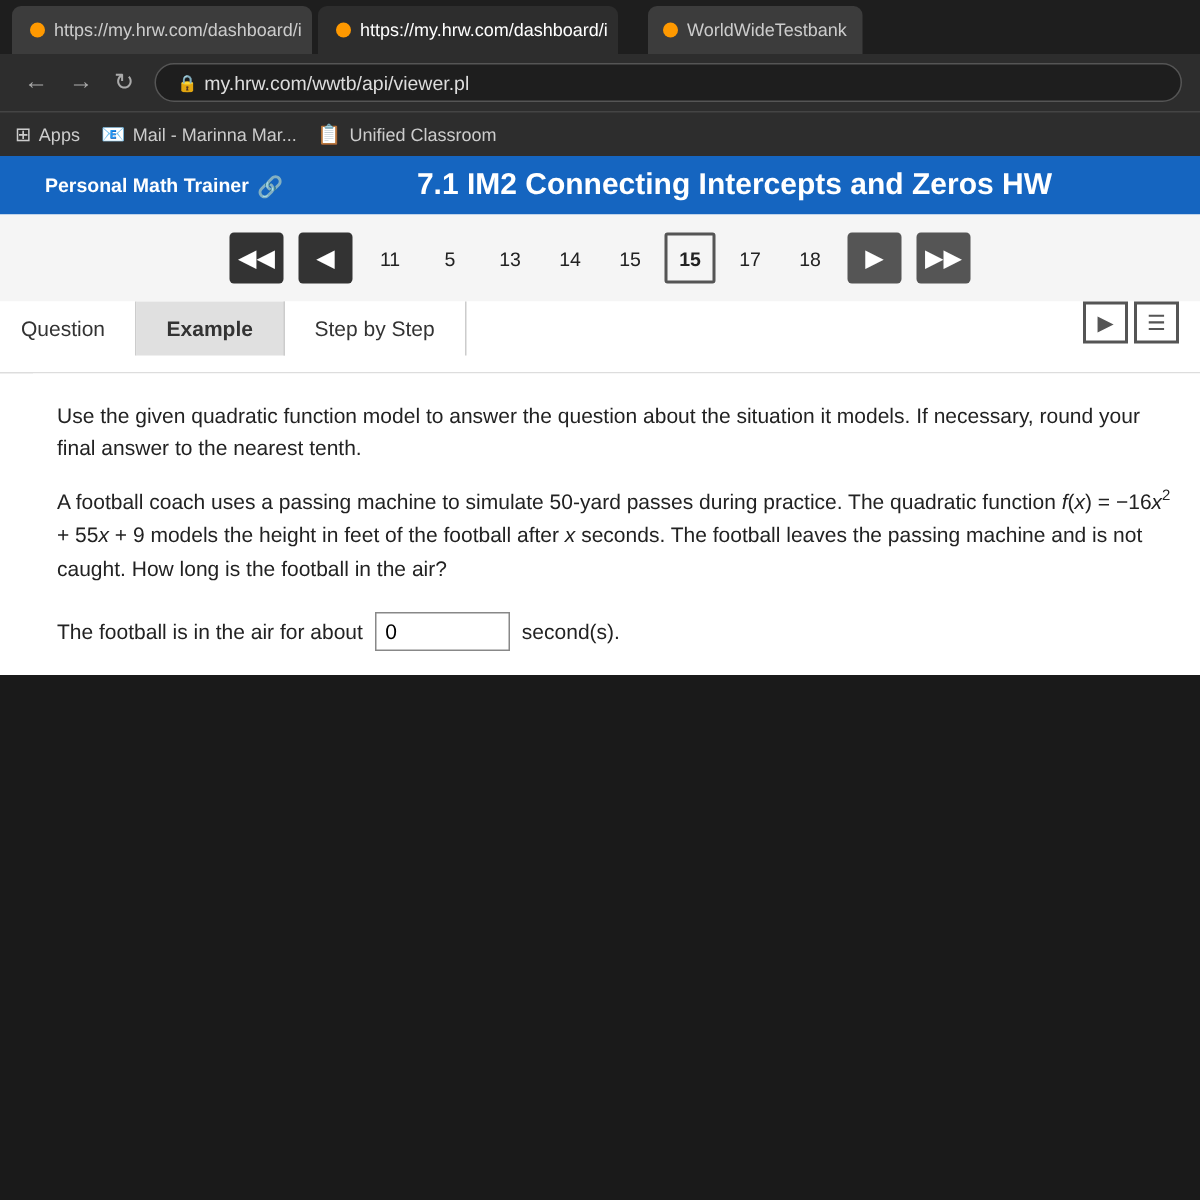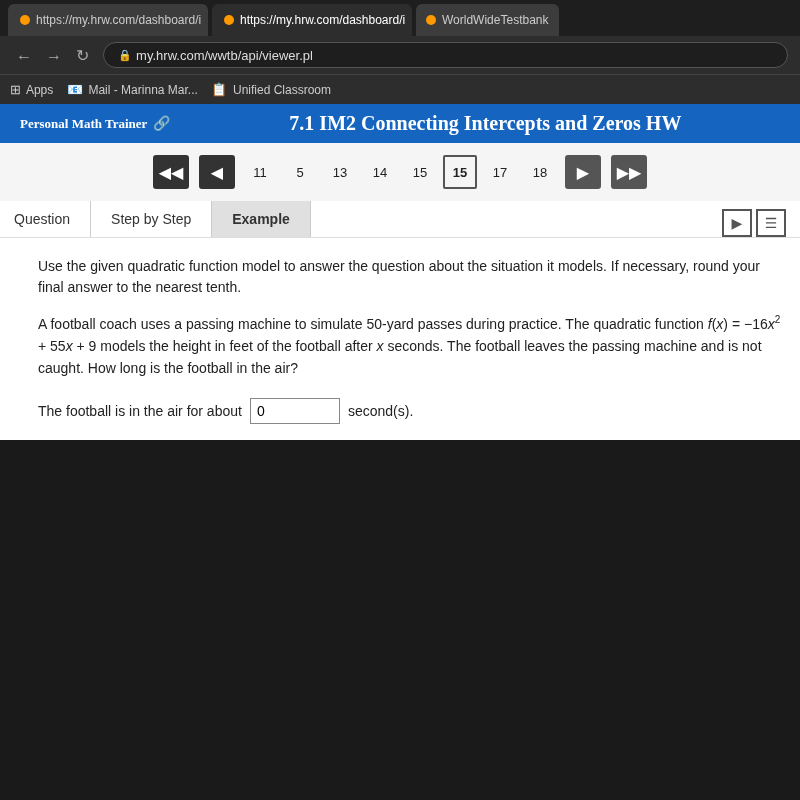--- a/index.html
+++ b/index.html
@@ -66,6 +66,7 @@
       font-size: 12px;
       color: #ccc;
       gap: 6px;
+      margin-left: 16px;
     }
 
     .address-bar {

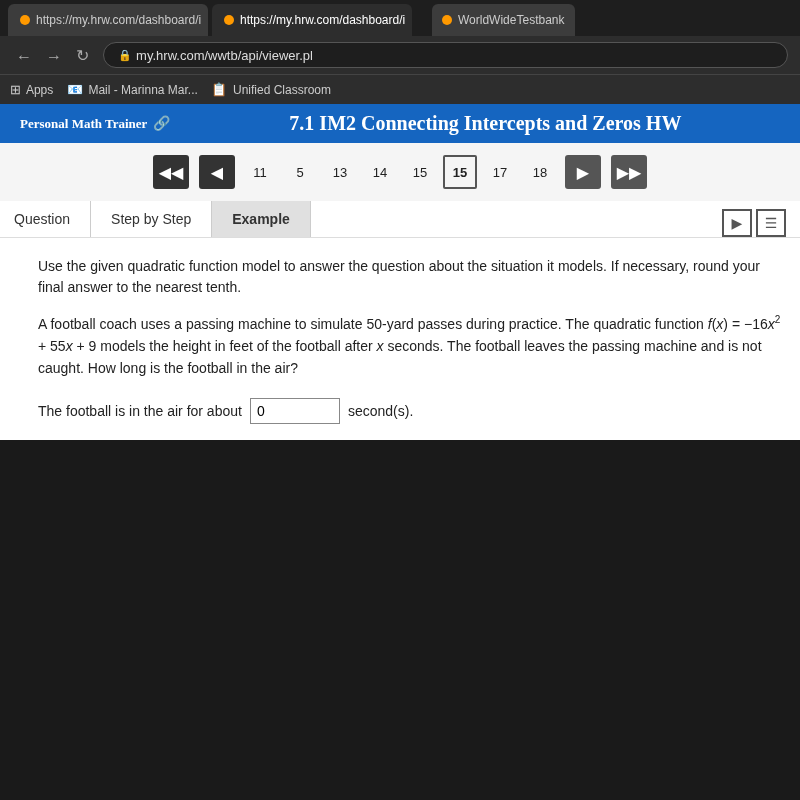--- a/index.html
+++ b/index.html
@@ -146,9 +146,8 @@
       background: #1565c0;
       display: flex;
       align-items: center;
-      padding: 8px 20px;
+      padding: 8px 30px;
       gap: 20px;
-      font-family: Liberation Serif, serif;
     }
 
     .header-left {

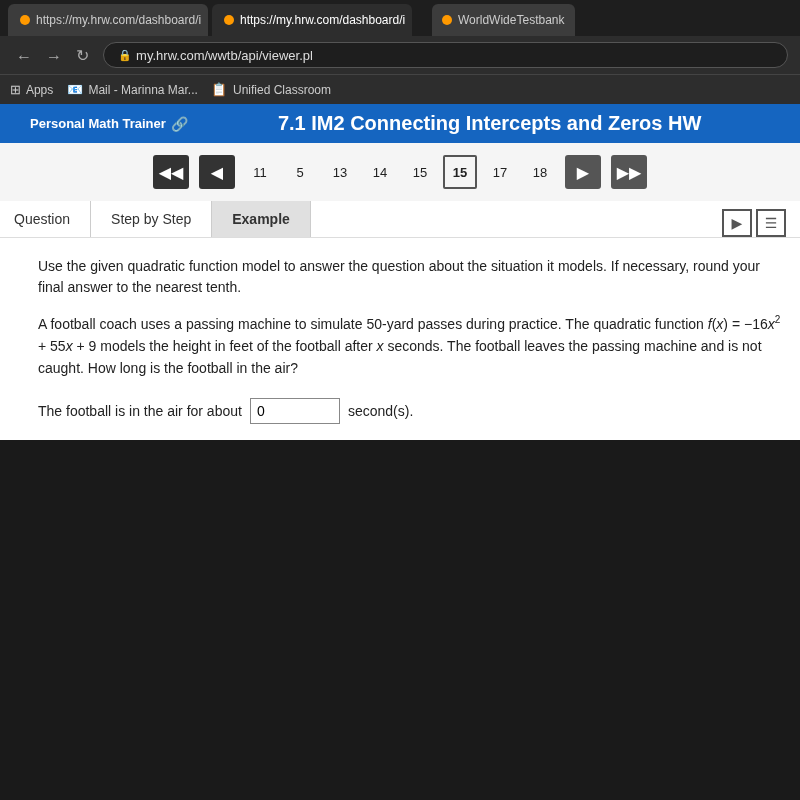--- a/index.html
+++ b/index.html
@@ -221,8 +221,8 @@
     
     .tabs-row {
       display: flex;
-      align-items: flex-end;
-      padding: 0 14px 0 14px;
+      align-items: flex-start;
+      padding: 0 14px 11px 14px;
       background: #fff;
       border-bottom: 1px solid #ddd;
       gap: 0;

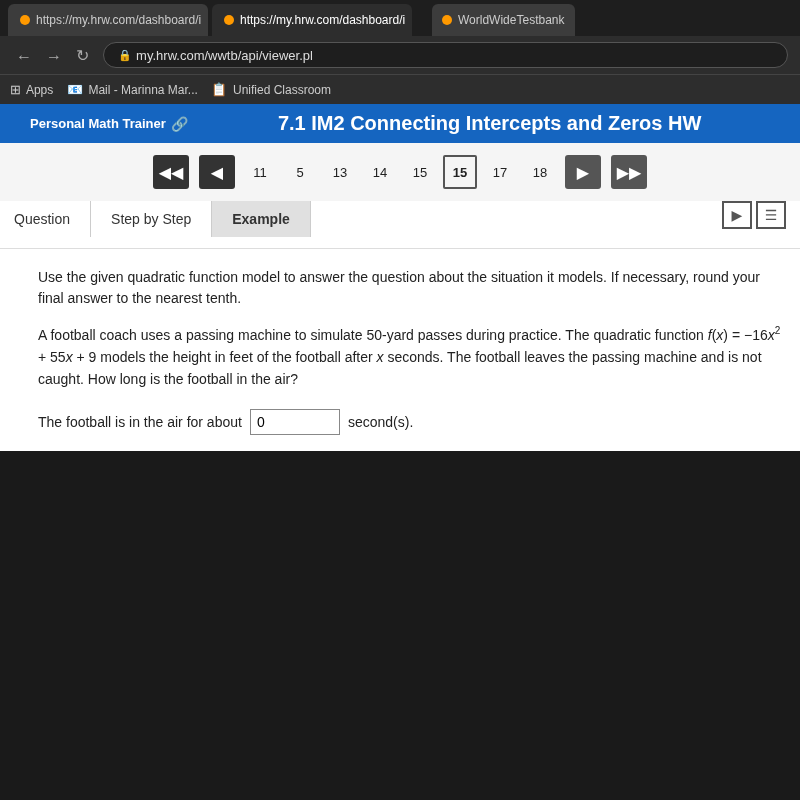--- a/index.html
+++ b/index.html
@@ -393,8 +393,8 @@
 
   <div class="tabs-row">
     <div class="tab-item">Question</div>
+    <div class="tab-item active-tab">Example</div>
     <div class="tab-item">Step by Step</div>
-    <div class="tab-item active-tab">Example</div>
     <div class="play-btn">▶</div>
     <div class="menu-btn">☰</div>
   </div>

